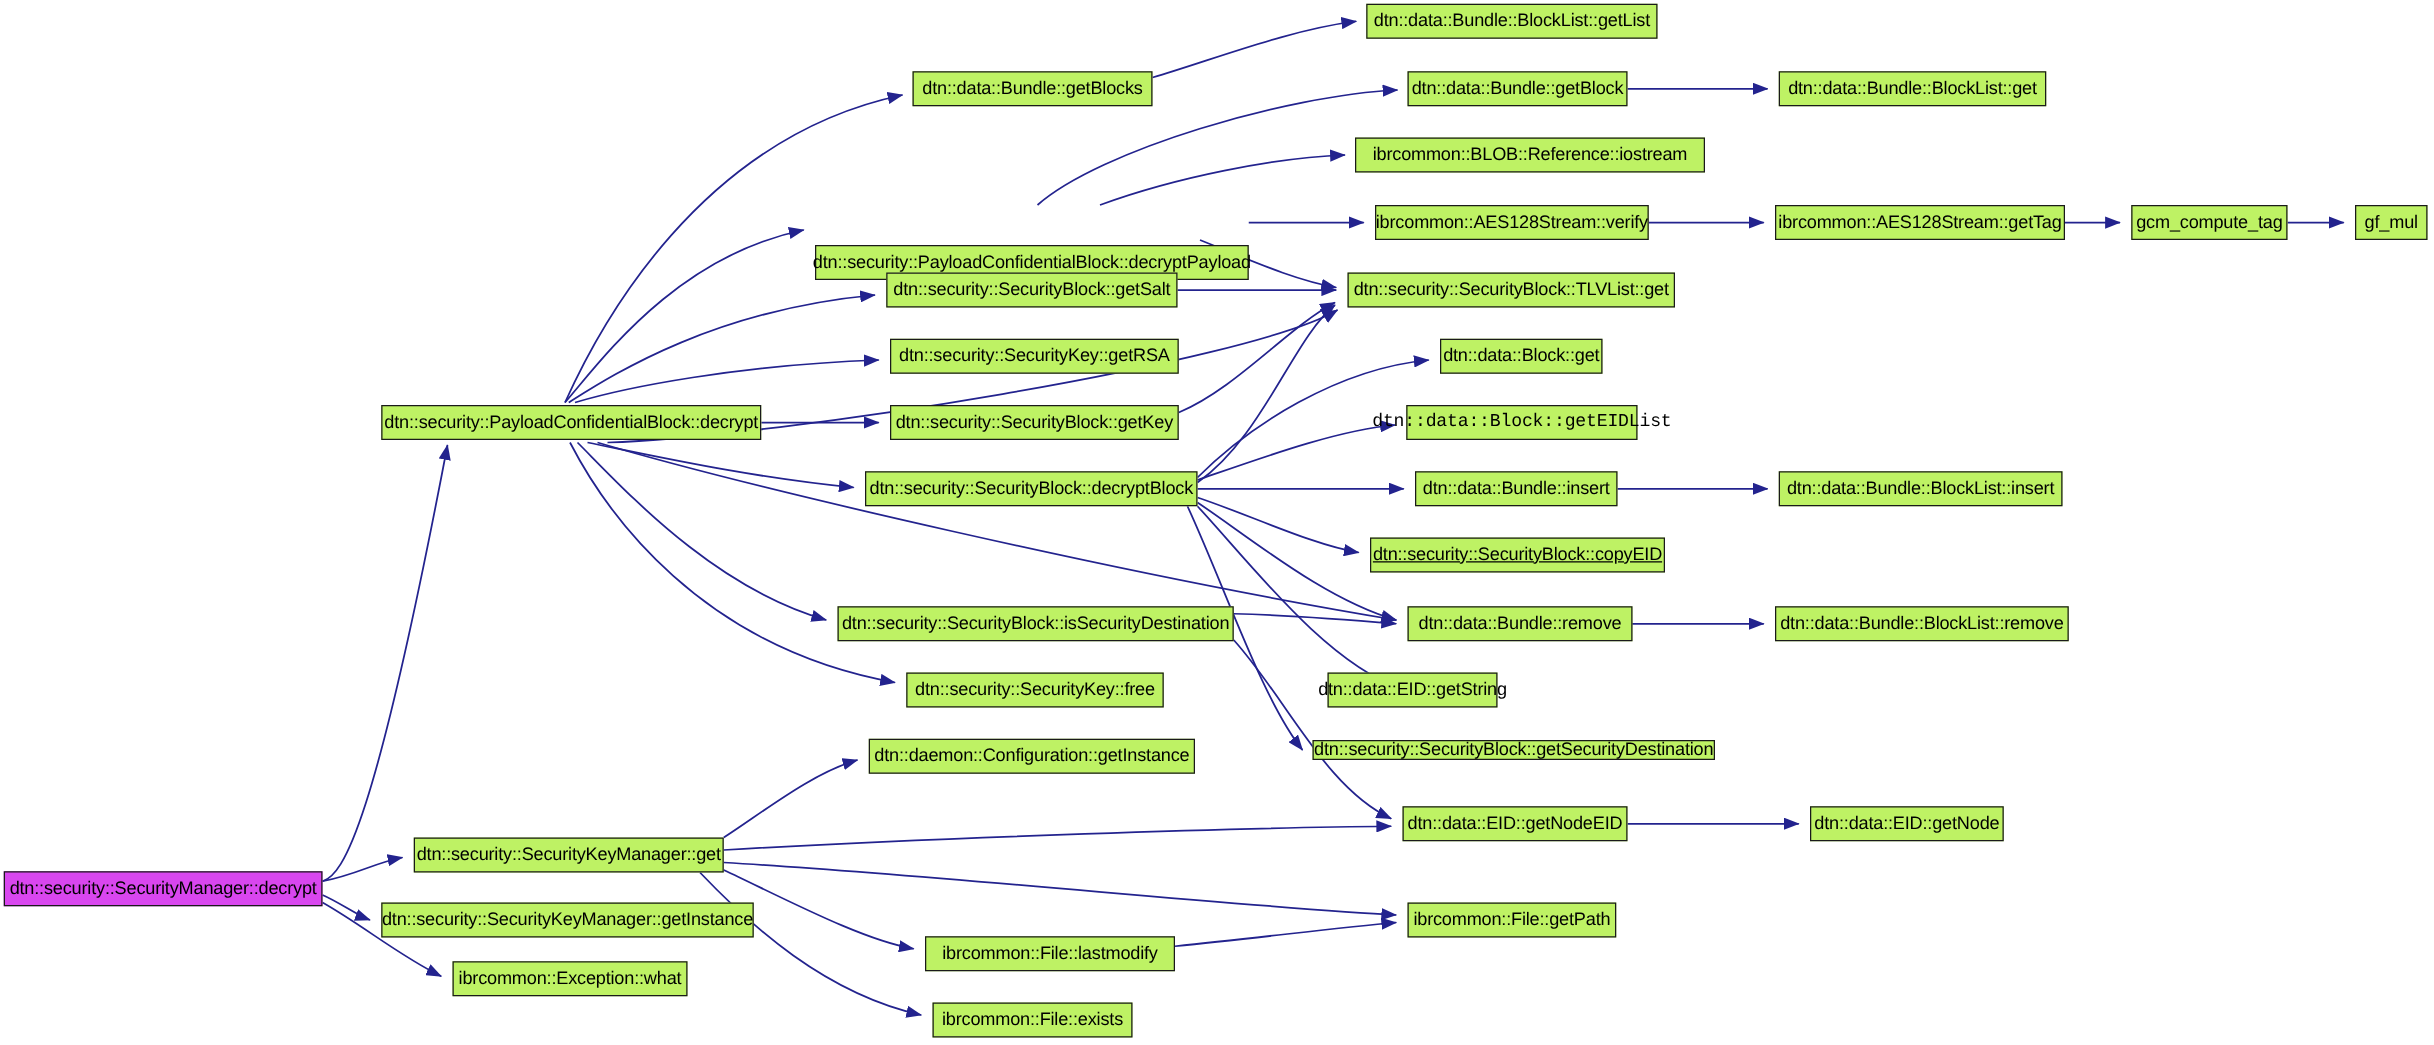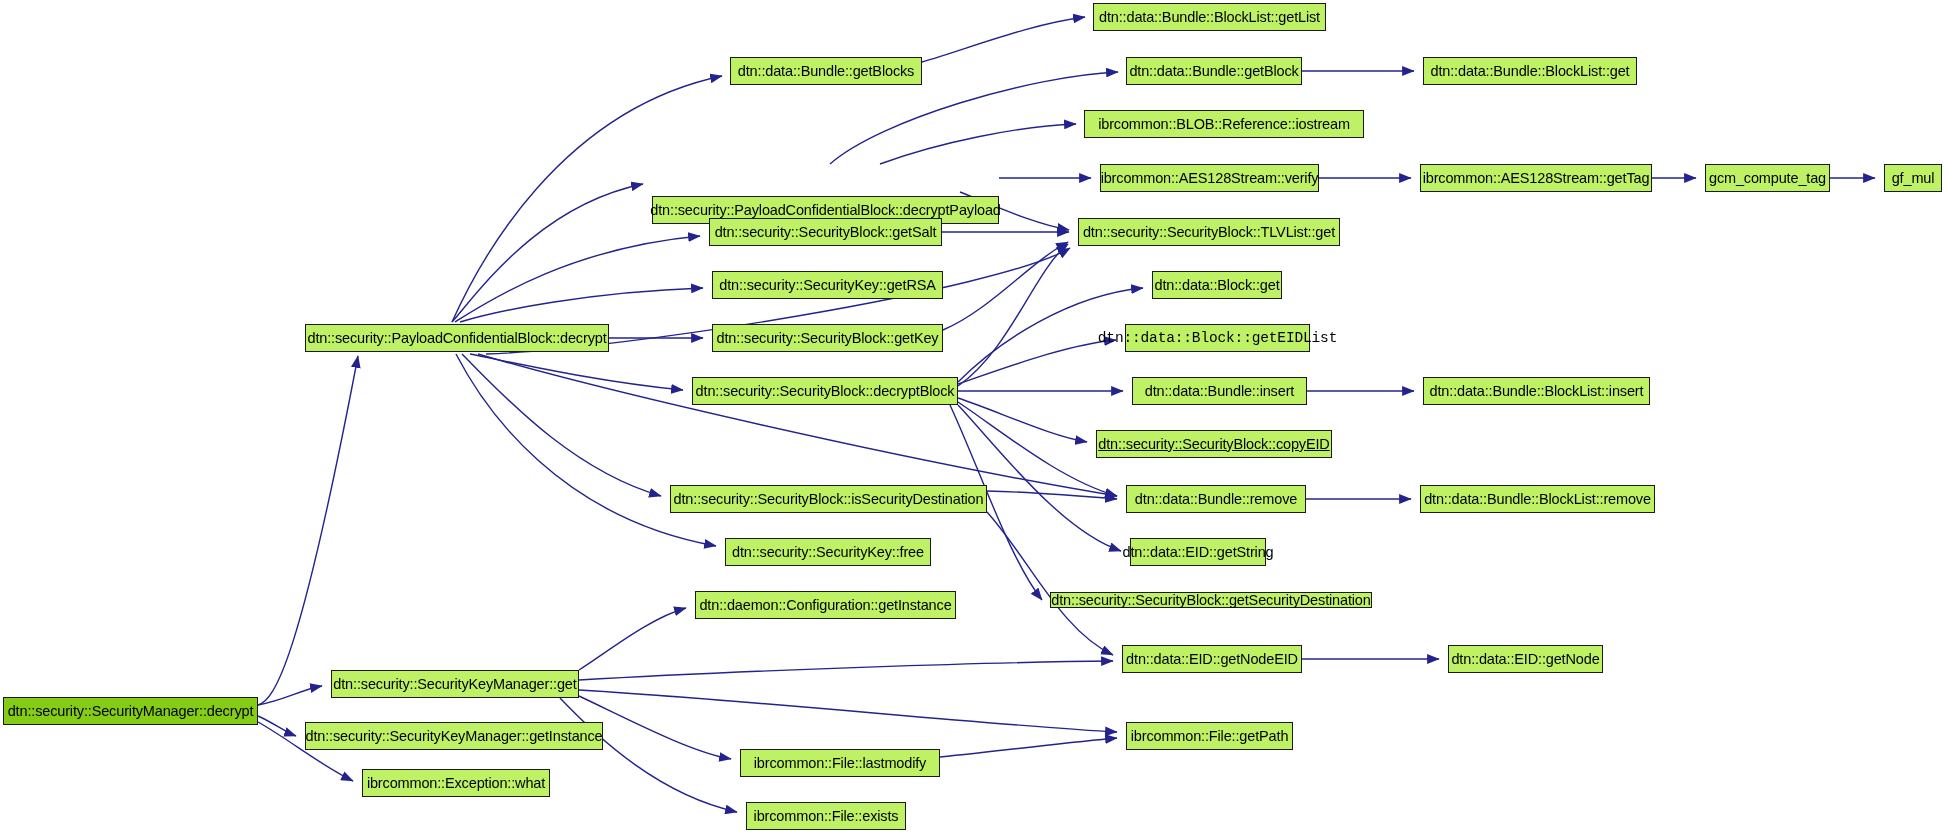--- a/index.html
+++ b/index.html
@@ -173,7 +173,7 @@
       <div class="node" style="left: 1125px; top: 324px; width: 185px; height: 28px; font-family: Liberation Mono, monospace;">
         <span class="node-label">dtn::data::Block::getEIDList</span>
       </div>
-      <div class="node" style="left: 1132px; top: 377px; width: 175px; height: 28px;">
+      <div class="node" style="left: 1132px; top: 377px; width: 162px; height: 28px;">
         <span class="node-label">dtn::data::Bundle::insert</span>
       </div>
       <div class="node" style="left: 1096px; top: 430px; width: 236px; height: 28px; text-decoration: underline;">

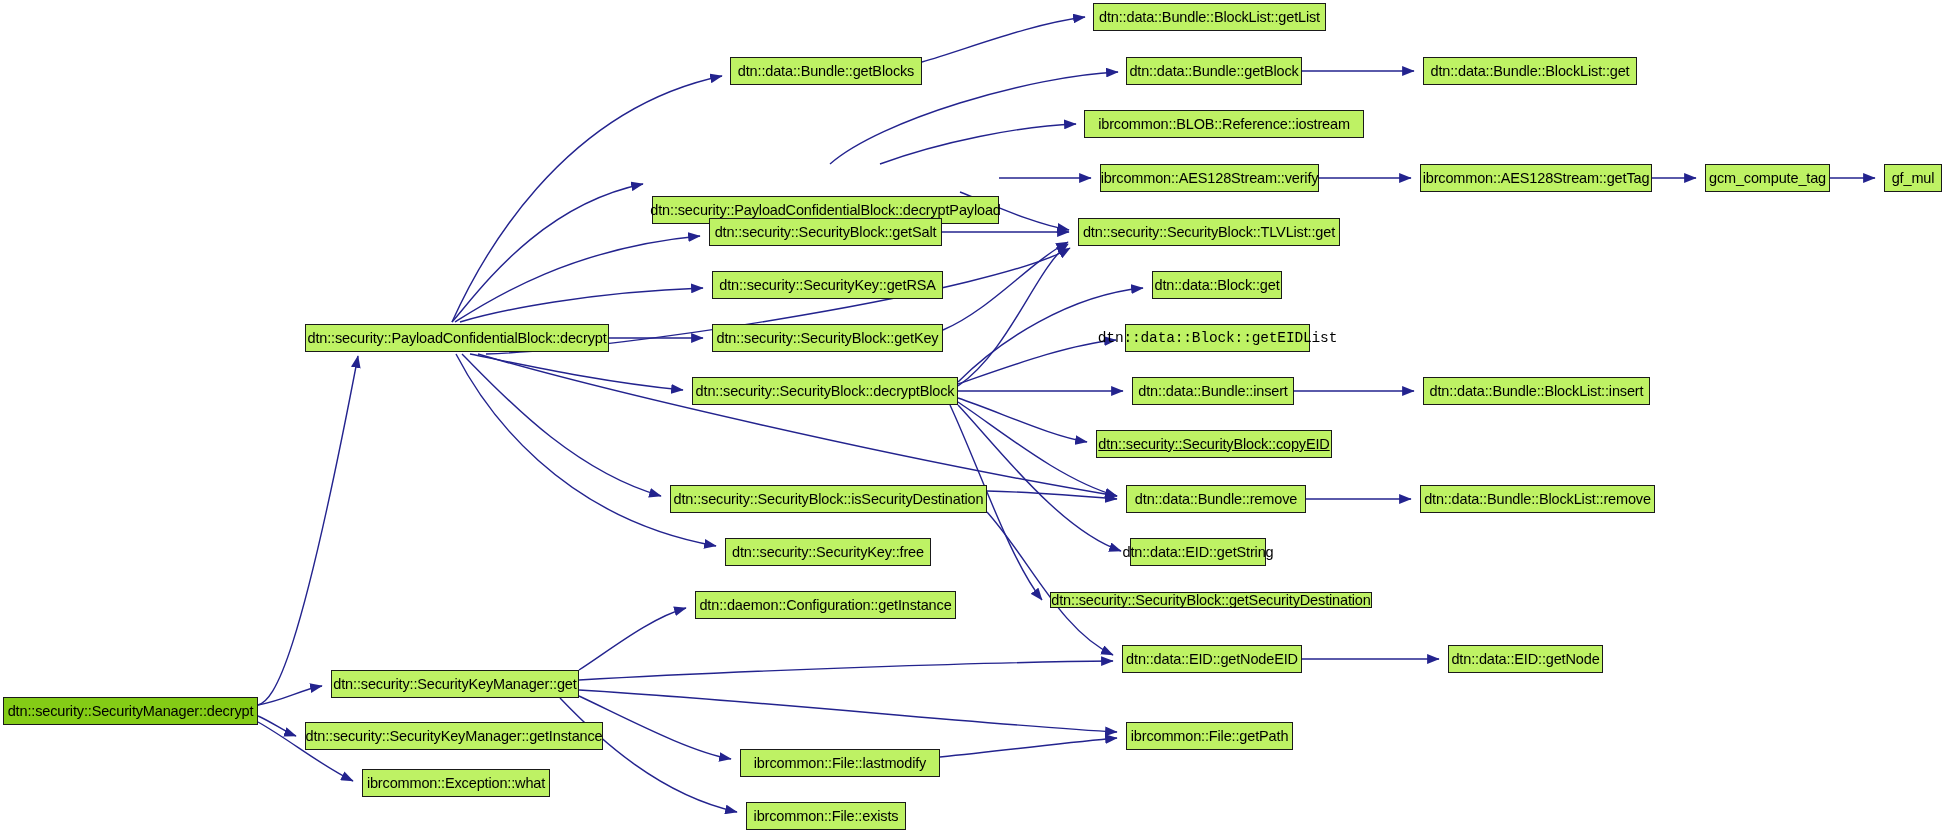--- a/index.html
+++ b/index.html
@@ -182,7 +182,7 @@
       <div class="node" style="left: 1126px; top: 485px; width: 180px; height: 28px;">
         <span class="node-label">dtn::data::Bundle::remove</span>
       </div>
-      <div class="node" style="left: 1130px; top: 538px; width: 136px; height: 28px;">
+      <div class="node" style="left: 1062px; top: 538px; width: 136px; height: 28px;">
         <span class="node-label">dtn::data::EID::getString</span>
       </div>
       <div class="node" style="left: 1050px; top: 592px; width: 322px; height: 16px;">

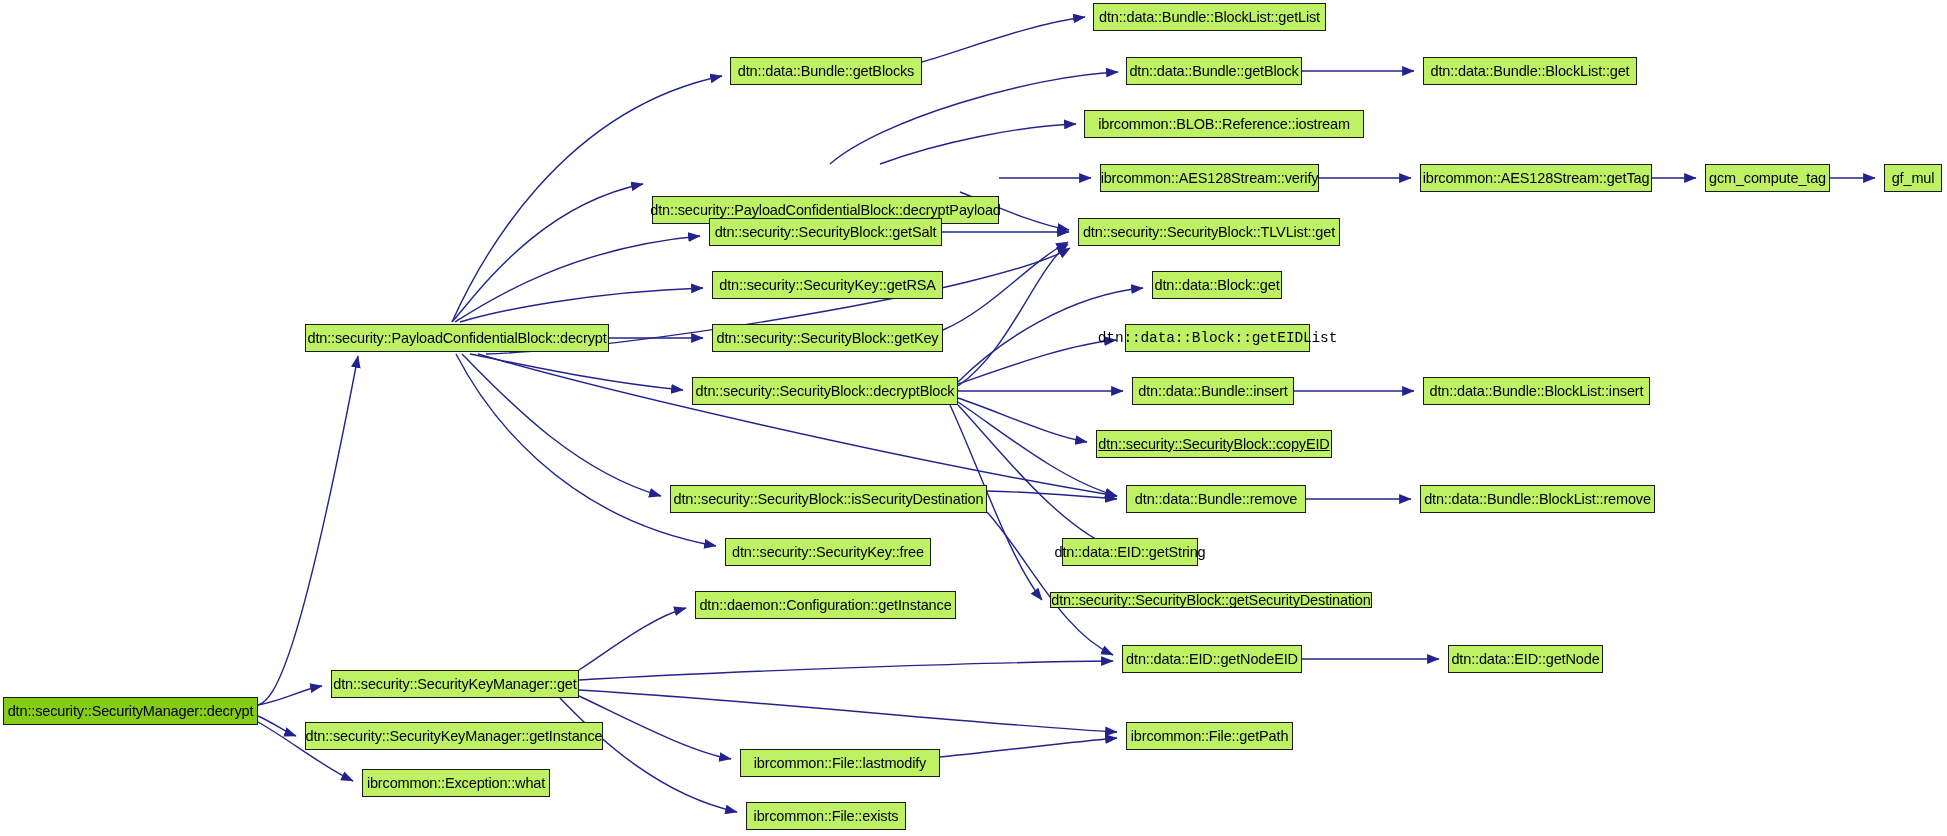--- a/index.html
+++ b/index.html
@@ -39,7 +39,7 @@
     z-index: 2;
   }
   .node.highlight {
-    background: #84cc16;
+    background: #d946ef;
   }
   .node-label {
     display: block;

